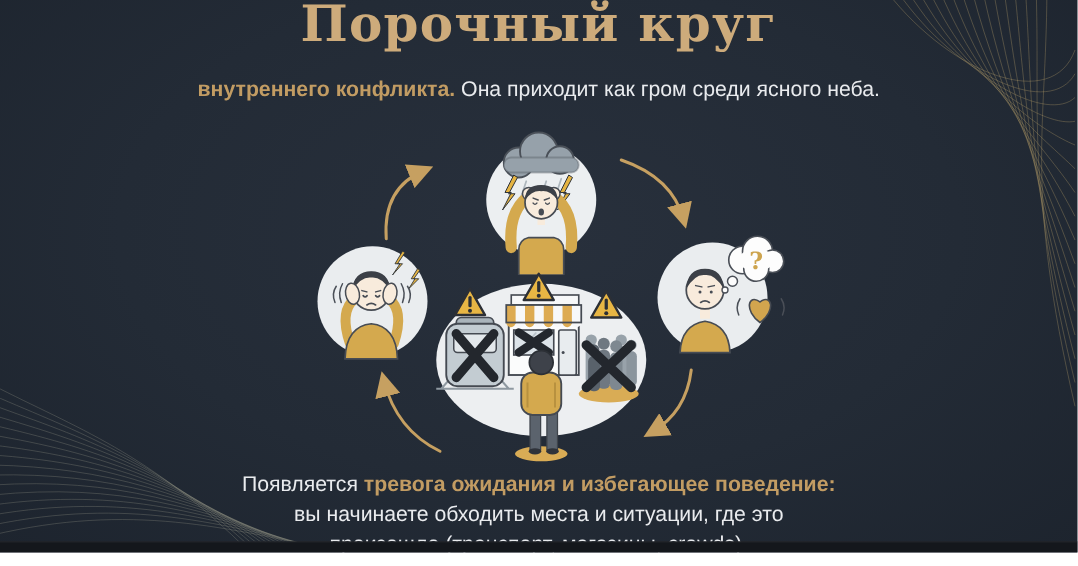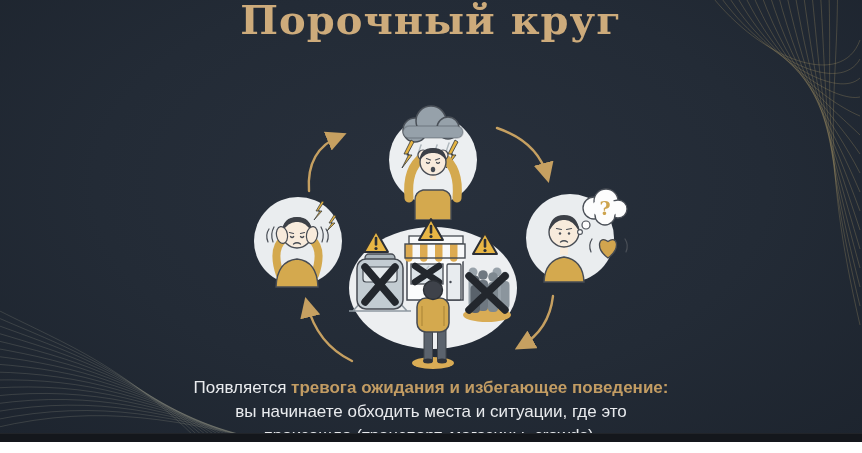--- a/index.html
+++ b/index.html
@@ -83,6 +83,7 @@
   <h1 class="page-title">Порочный круг</h1>
 
   <div class="subtitle">
+    <div><span class="hl">внутреннего конфликта.</span><span> Она приходит как гром среди ясного неба.</span></div>
   </div>
 
   <svg id="cycle-arrows" width="862" height="453" viewBox="0 0 862 453">

